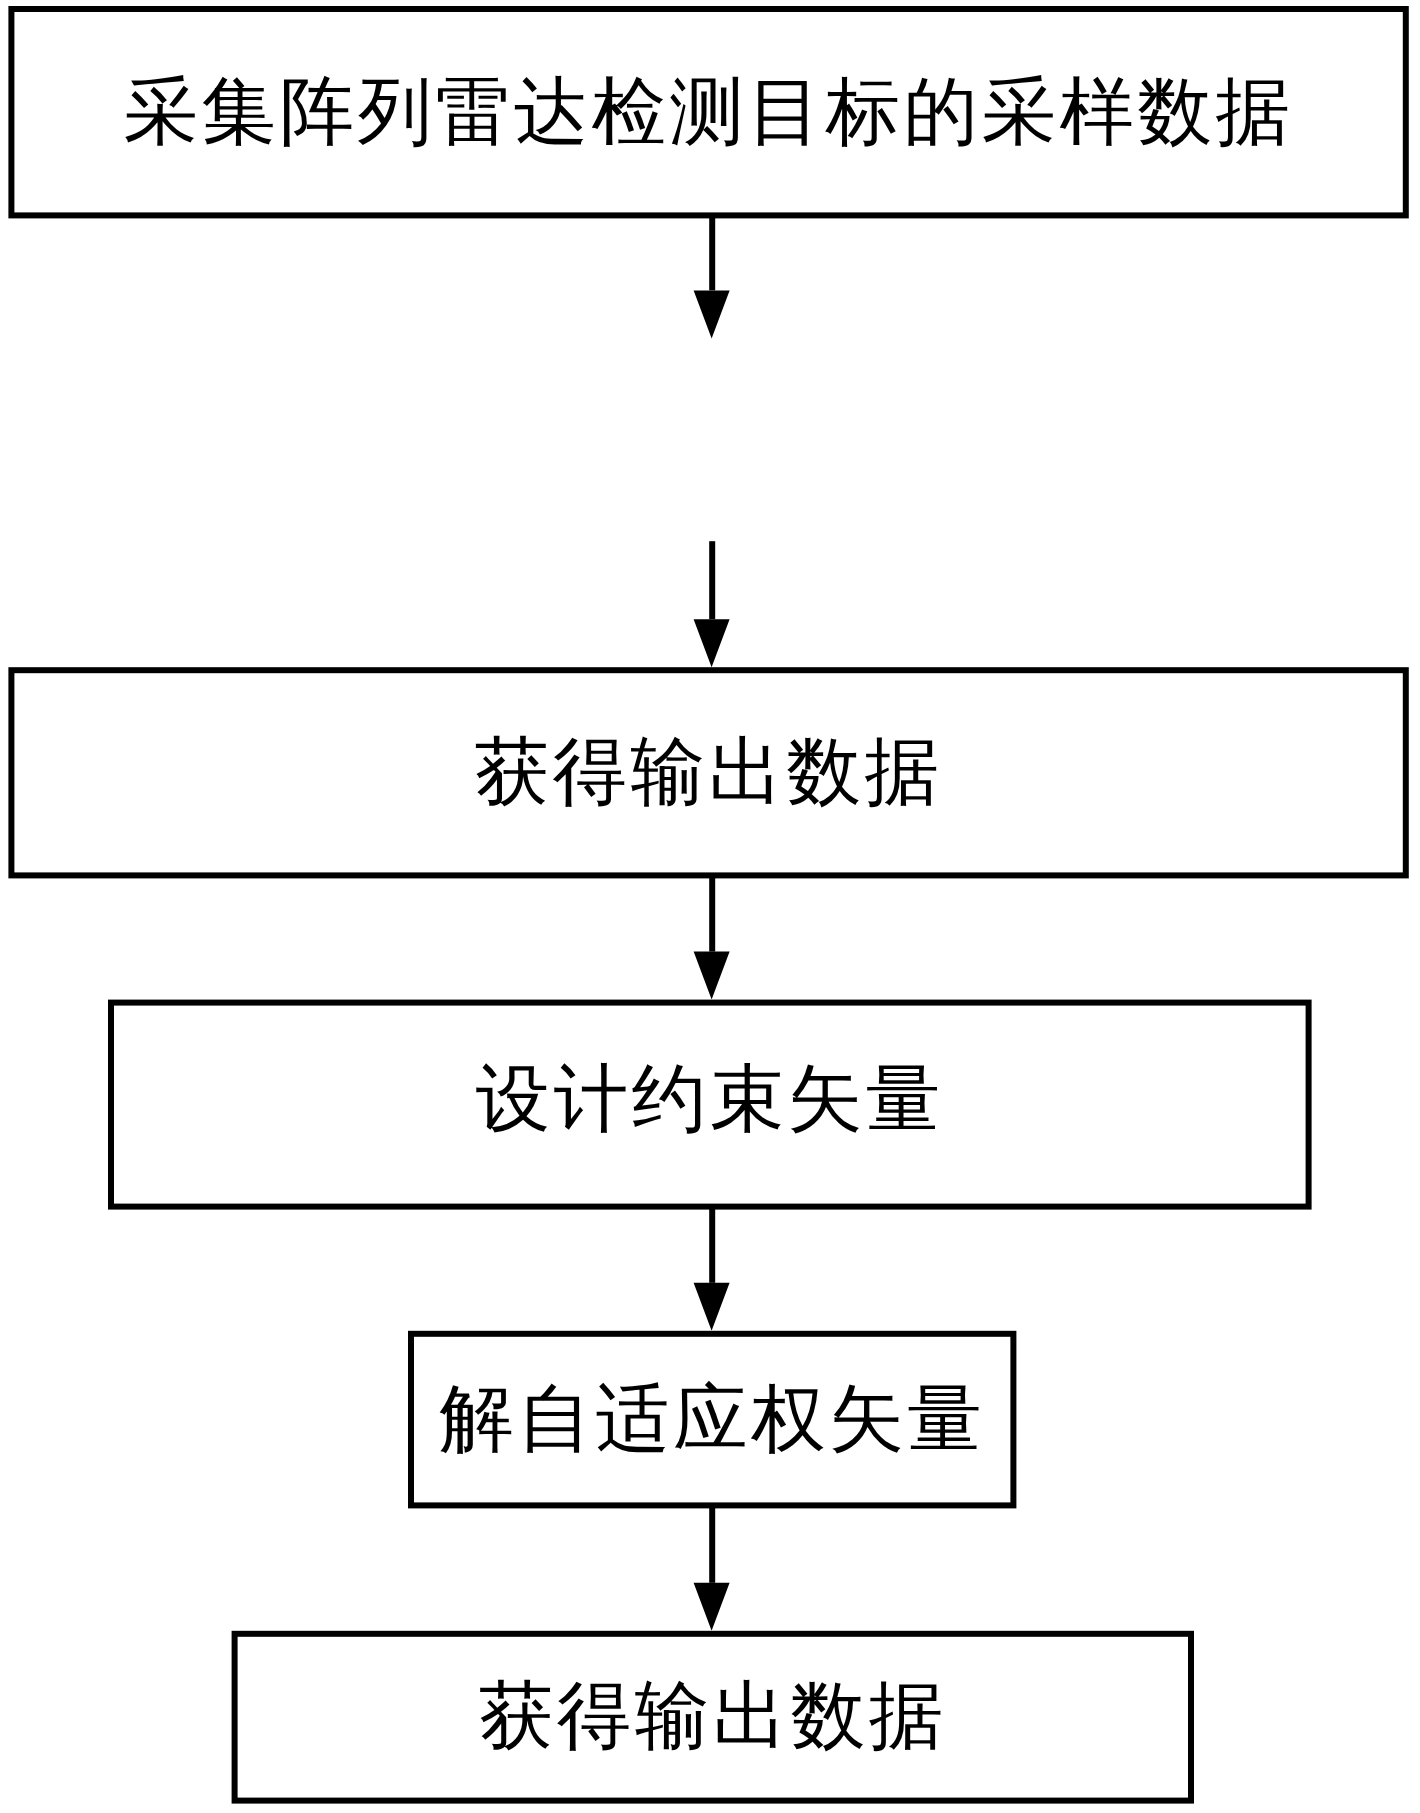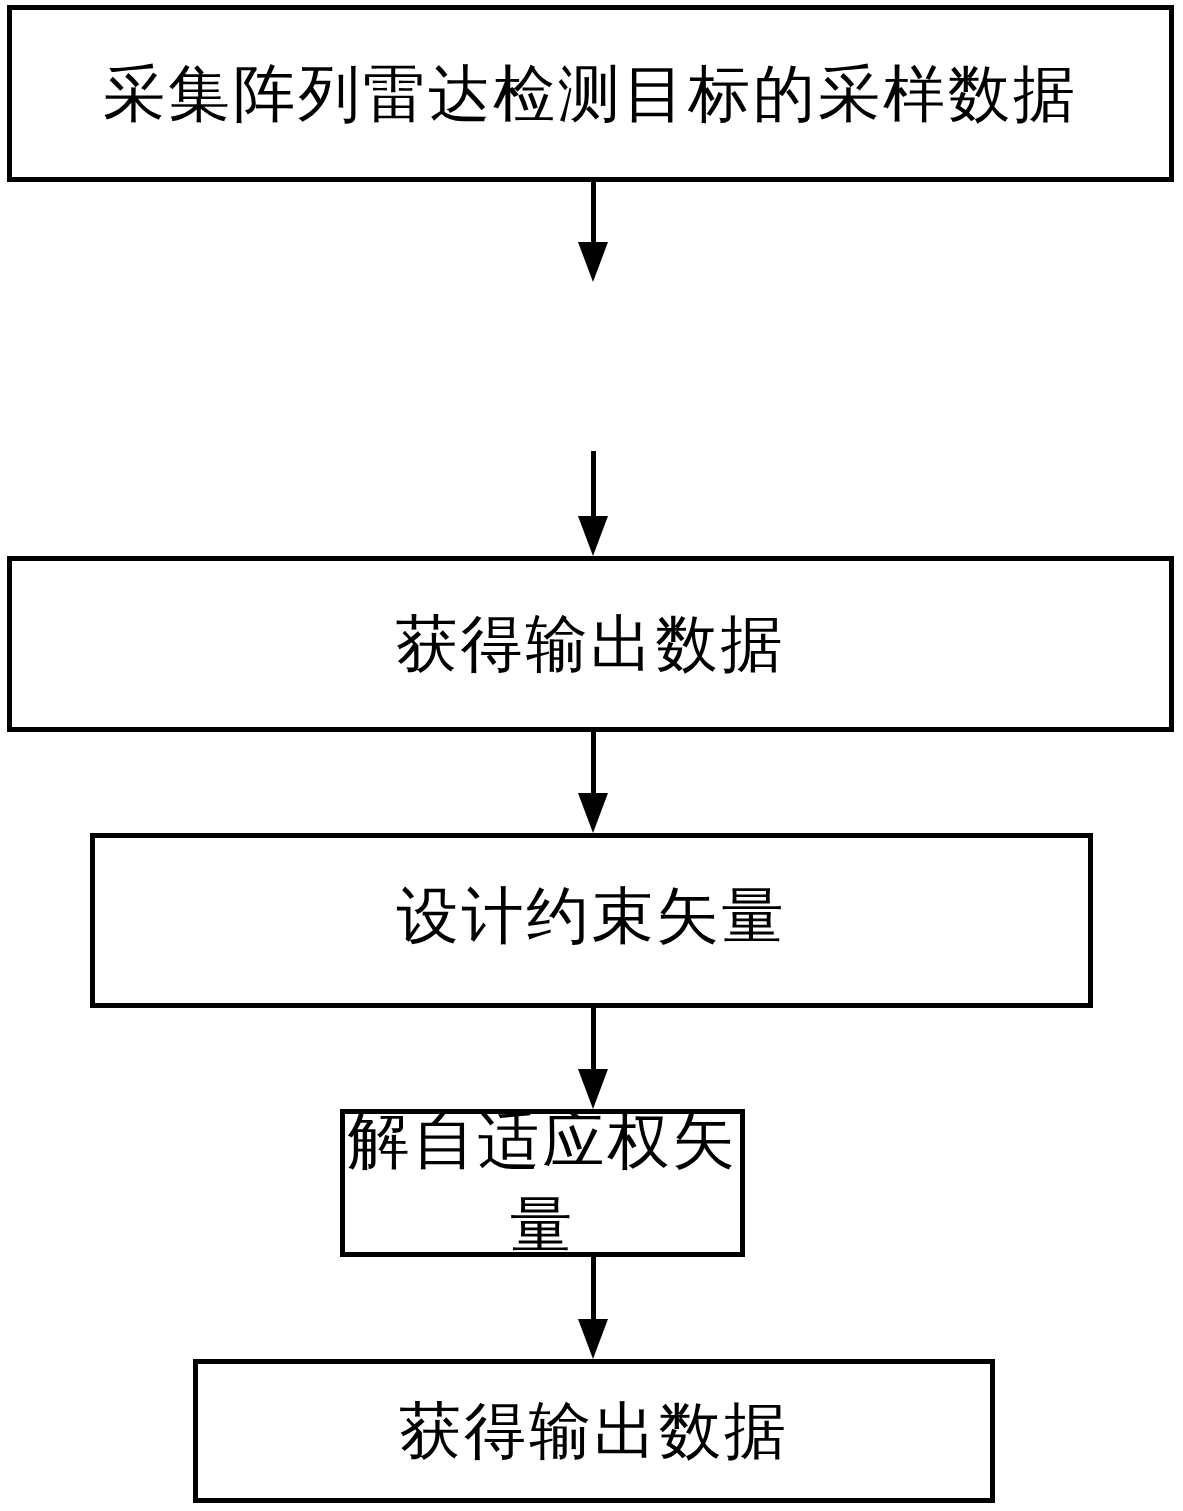--- a/index.html
+++ b/index.html
@@ -34,7 +34,7 @@
   .box2 { left: 7px;   top: 282px;  width: 1167px; height: 171px; }
   .box3 { left: 7px;   top: 556px;  width: 1167px; height: 176px; }
   .box4 { left: 90px;  top: 833px;  width: 1003px; height: 175px; font-family: Liberation Mono, monospace; }
-  .box5 { left: 340px; top: 1109px; width: 405px;  height: 148px; }
+  .box5 { left: 340px; top: 1109px; width: 507px;  height: 148px; }
   .box6 { left: 193px; top: 1359px; width: 802px;  height: 144px; align-items: center; }
 
   .flow-arrow {

